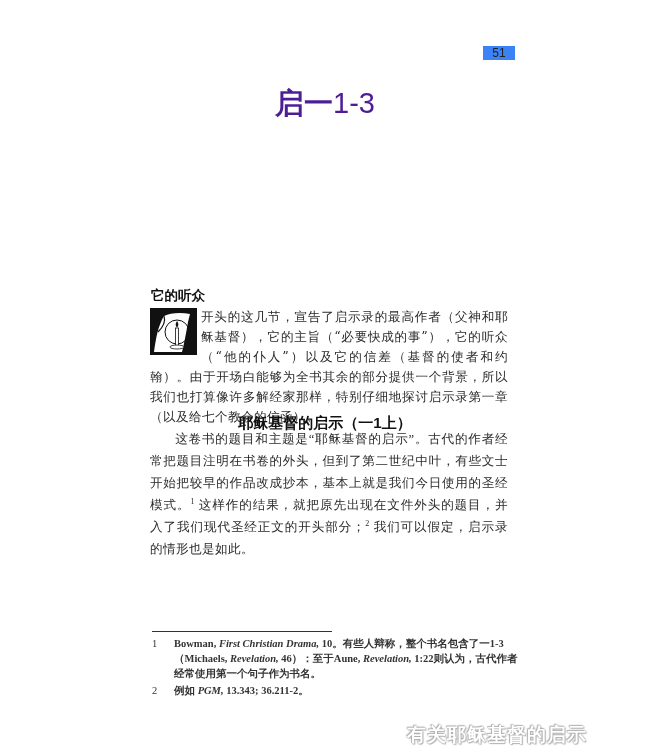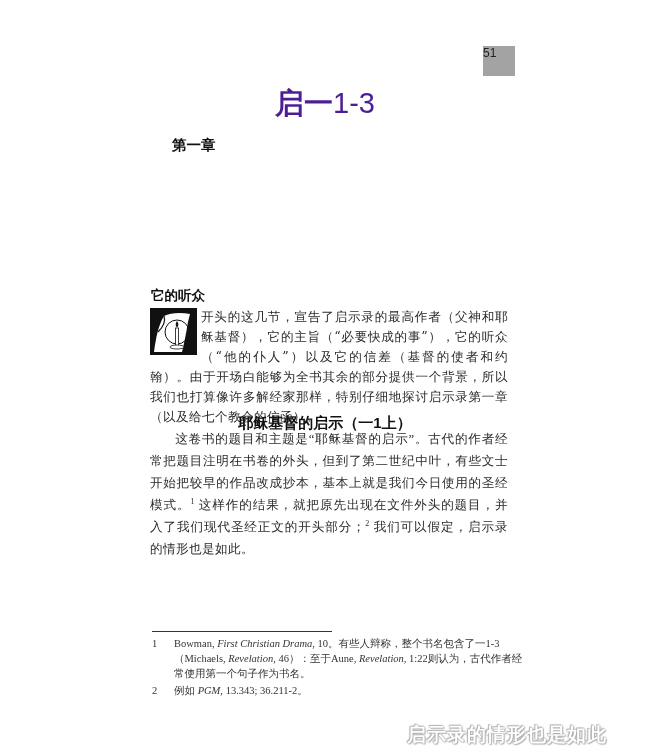--- a/index.html
+++ b/index.html
@@ -6,9 +6,9 @@
     body { width: 650px; height: 750px; position: relative; overflow: hidden; color: #1a1a1a; }
 
     .page-num {
-      position: absolute; left: 483px; top: 46px; width: 32px; height: 30px;
-      background: #a3a3a3; font-family: "Liberation Sans", sans-serif;
-      font-size: 12px; line-height: 14px; color: #222;
+      position: absolute; left: 483px; top: 46px; width: 32px; height: 14px;
+      background: #3b82f6; font-family: "Liberation Sans", sans-serif;
+      font-size: 12px; line-height: 14px; text-align: center; color: #222;
     }
     .chapter-title {
       position: absolute; left: 0; width: 650px; top: 84px; text-align: center;

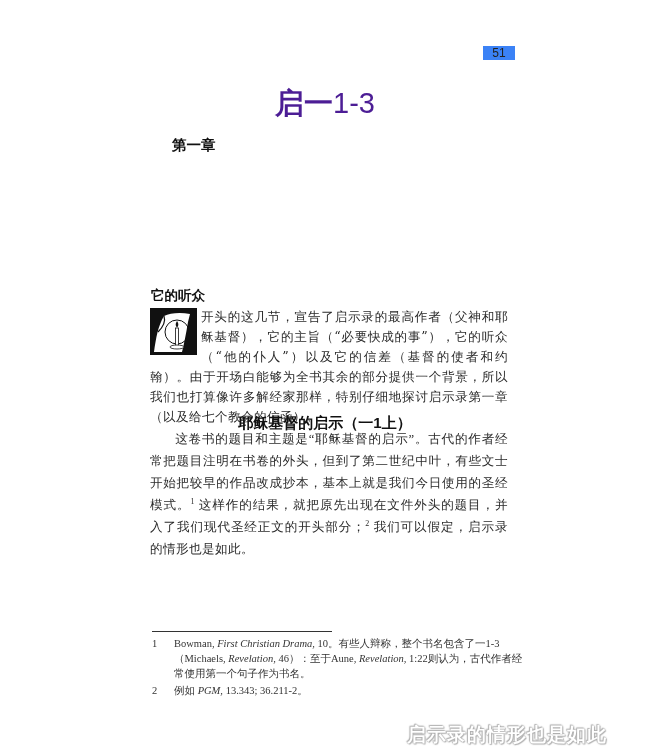--- a/index.html
+++ b/index.html
@@ -72,7 +72,6 @@
 <div class="chapter-title"><span>启一</span><span class="num">1-3</span></div>
 
 <div class="scripture">
-  <div class="heading">第一章</div>
 </div>
 
 <div class="section-label">它的听众</div>

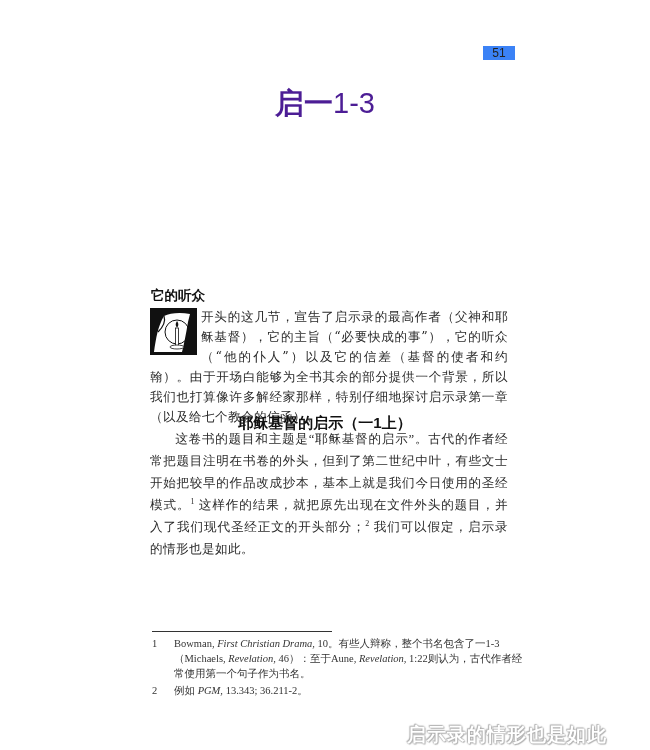--- a/index.html
+++ b/index.html
@@ -55,7 +55,7 @@
     }
     .fn { display: flex; line-height: 15px; margin-bottom: 2px; }
     .fn .n { width: 22px; flex: none; }
-    .fn .t { flex: 1; }
+    .fn .t { flex: 1; font-weight: bold; }
 
     .watermark {
       position: absolute; left: 407px; top: 722px;

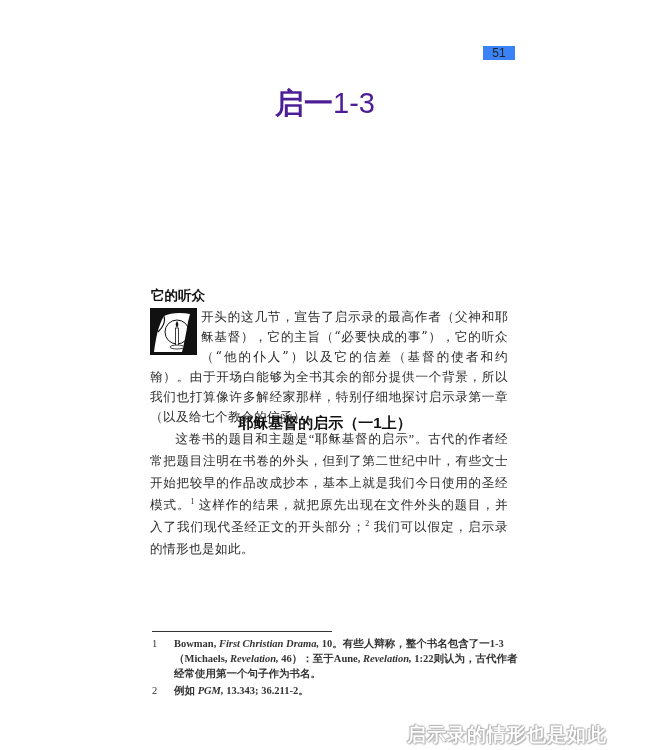--- a/index.html
+++ b/index.html
@@ -111,6 +111,6 @@
   </div>
 </div>
 
-<div class="watermark">启示录的情形也是如此</div>
+<div class="watermark">有关耶稣基督的启示</div>
 
 </body></html>

